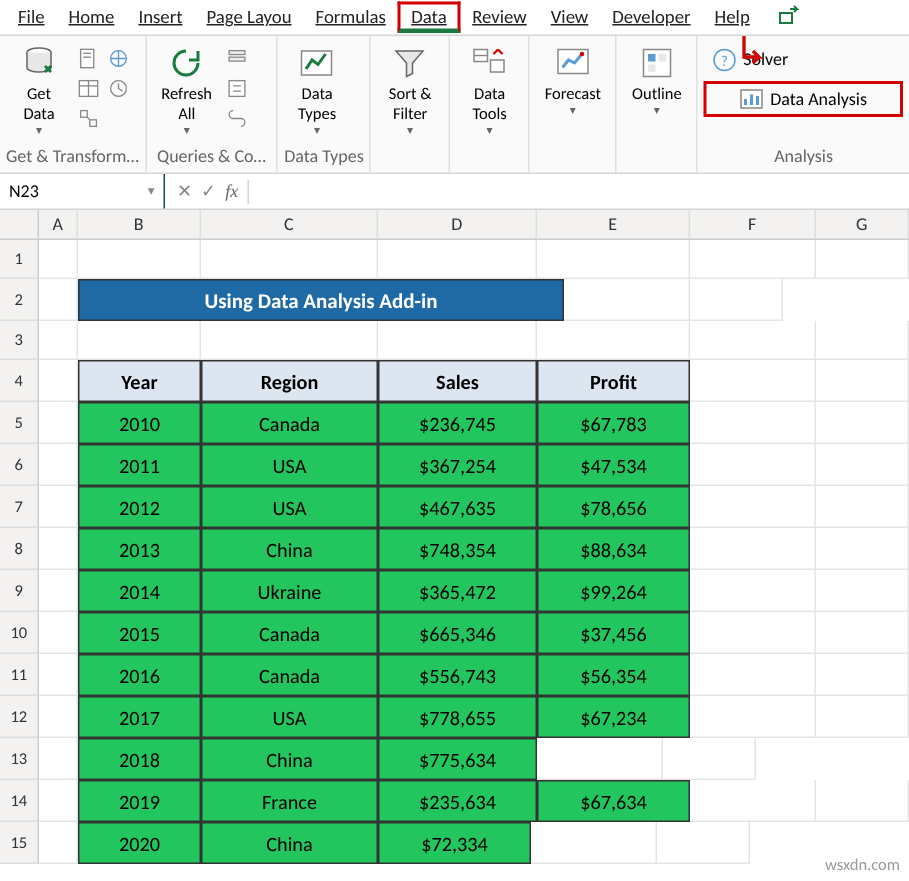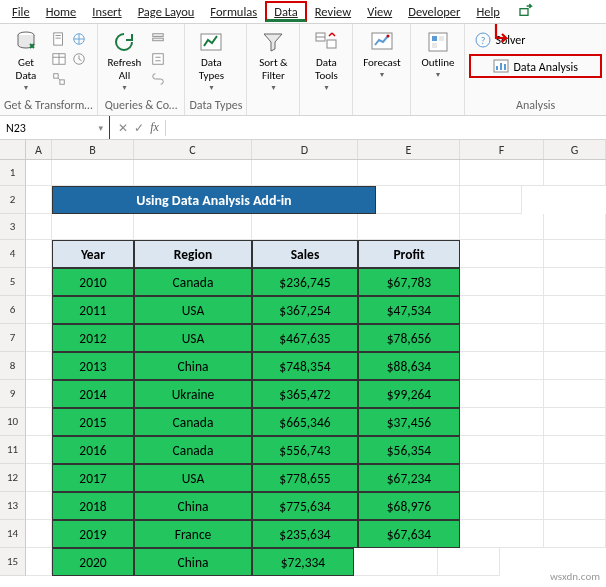--- a/index.html
+++ b/index.html
@@ -439,7 +439,6 @@
         <div class="cell tdcell wB">2018</div>
         <div class="cell tdcell wC">China</div>
         <div class="cell tdcell wD">$775,634</div>
-        <div class="cell tdcell wE">$68,976</div>
         <div class="cell wF"></div>
         <div class="cell wG"></div>
       </div>

